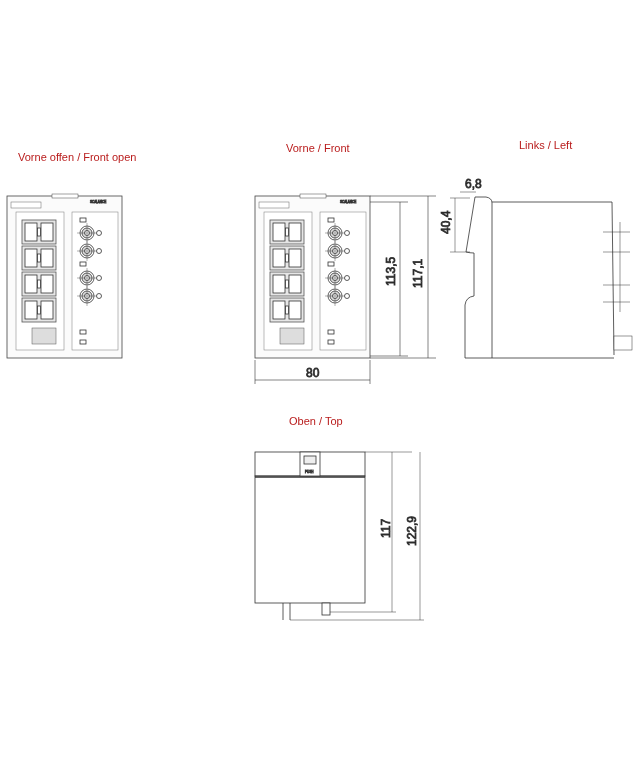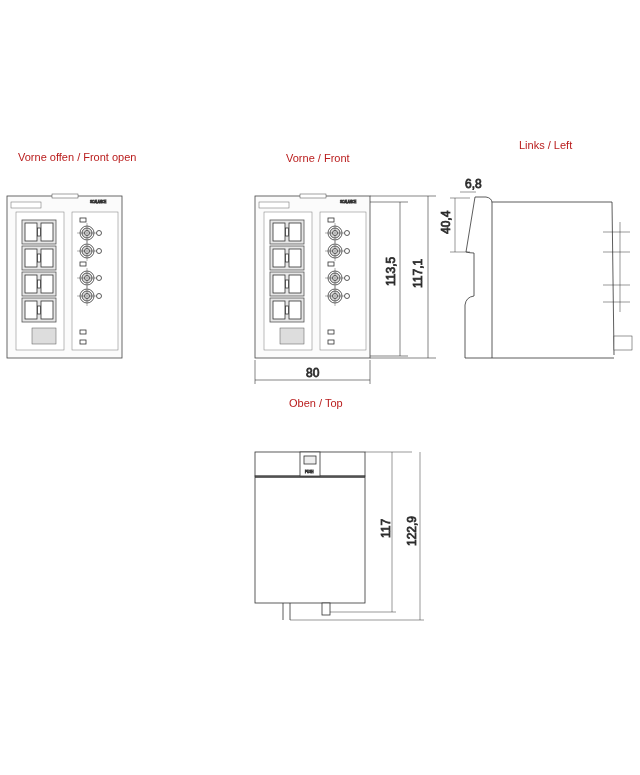--- a/index.html
+++ b/index.html
@@ -13,7 +13,7 @@
 <body>
 
 <div class="title" style="left:18px;top:151px;">Vorne offen / Front open</div>
-<div class="title" style="left:286px;top:152px;">Vorne / Front</div>
+<div class="title" style="left:286px;top:142px;">Vorne / Front</div>
 <div class="title" style="left:519px;top:139px;">Links / Left</div>
 <div class="title" style="left:289px;top:397px;">Oben / Top</div>
 

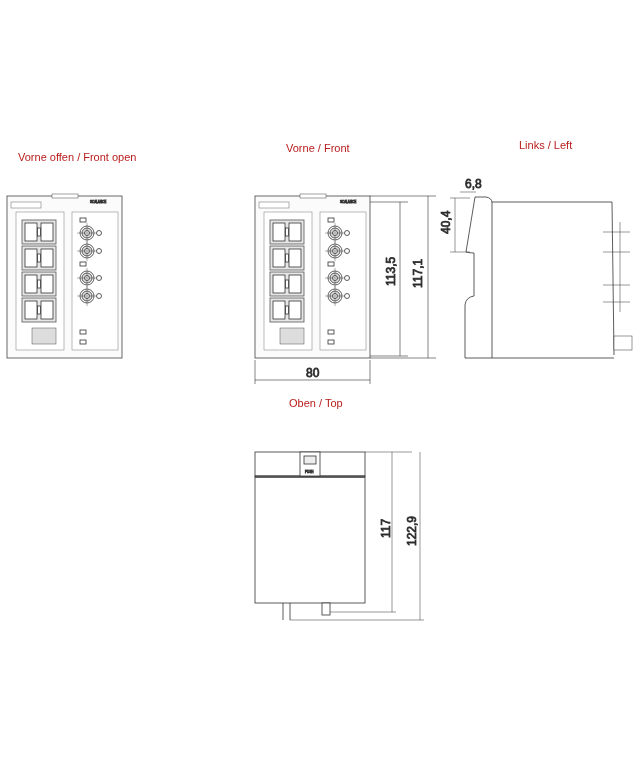--- a/index.html
+++ b/index.html
@@ -15,7 +15,7 @@
 <div class="title" style="left:18px;top:151px;">Vorne offen / Front open</div>
 <div class="title" style="left:286px;top:142px;">Vorne / Front</div>
 <div class="title" style="left:519px;top:139px;">Links / Left</div>
-<div class="title" style="left:289px;top:397px;">Oben / Top</div>
+<div class="title" style="left:289px;top:415px;">Oben / Top</div>
 
 <svg width="640" height="775" viewBox="0 0 640 775" stroke="#333" fill="none" stroke-width="0.8">
   <defs>

